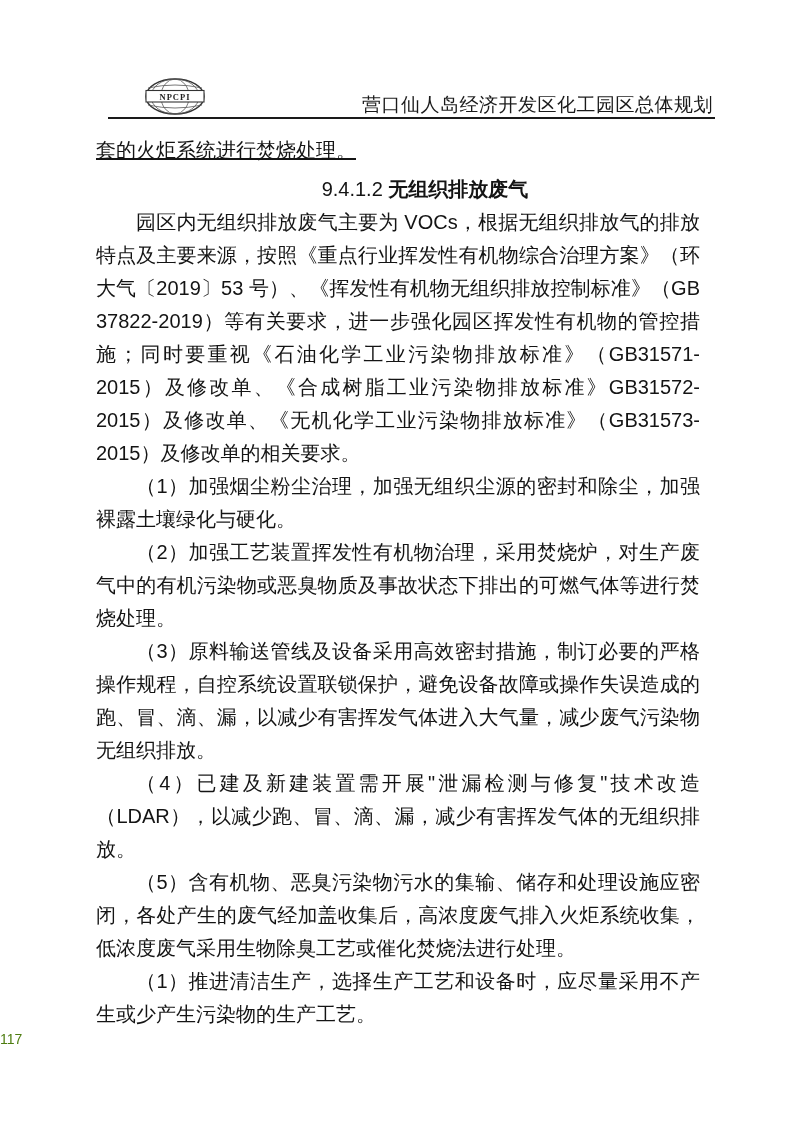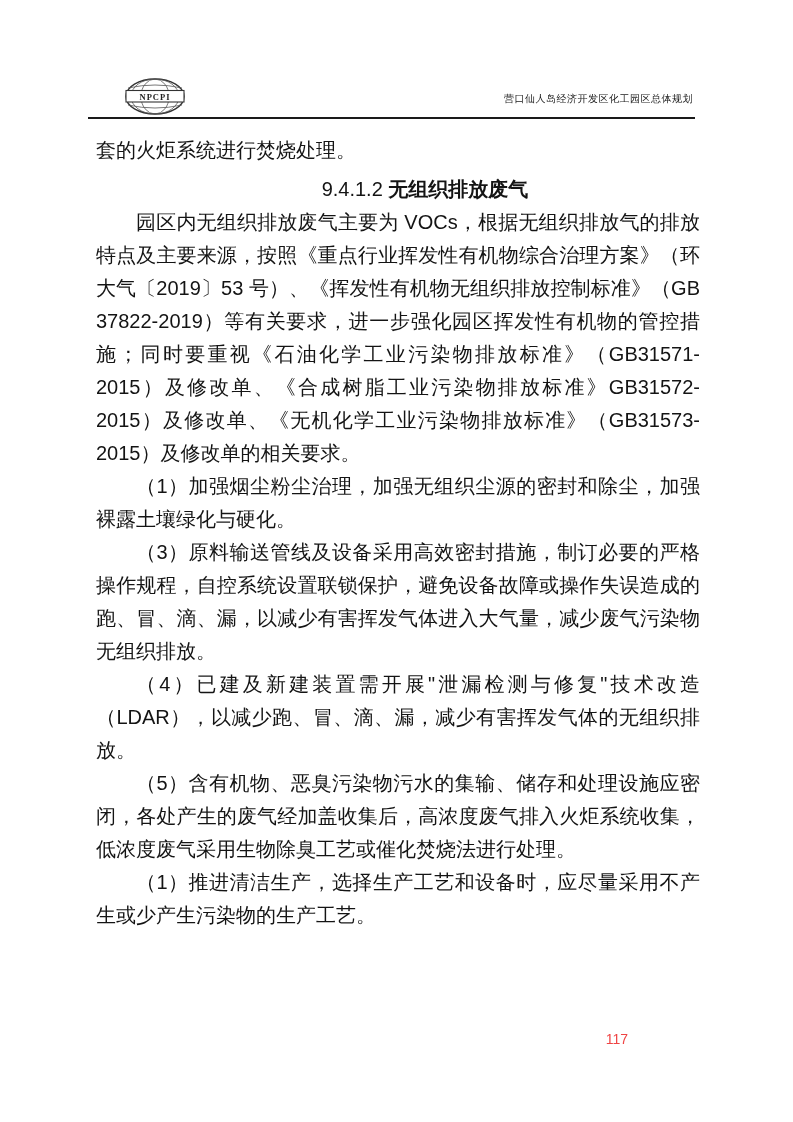--- a/index.html
+++ b/index.html
@@ -19,7 +19,7 @@
   
   .page-header {
     position: absolute;
-    left: 88px;
+    left: 108px;
     top: 0;
     width: 607px;
     height: 119px;

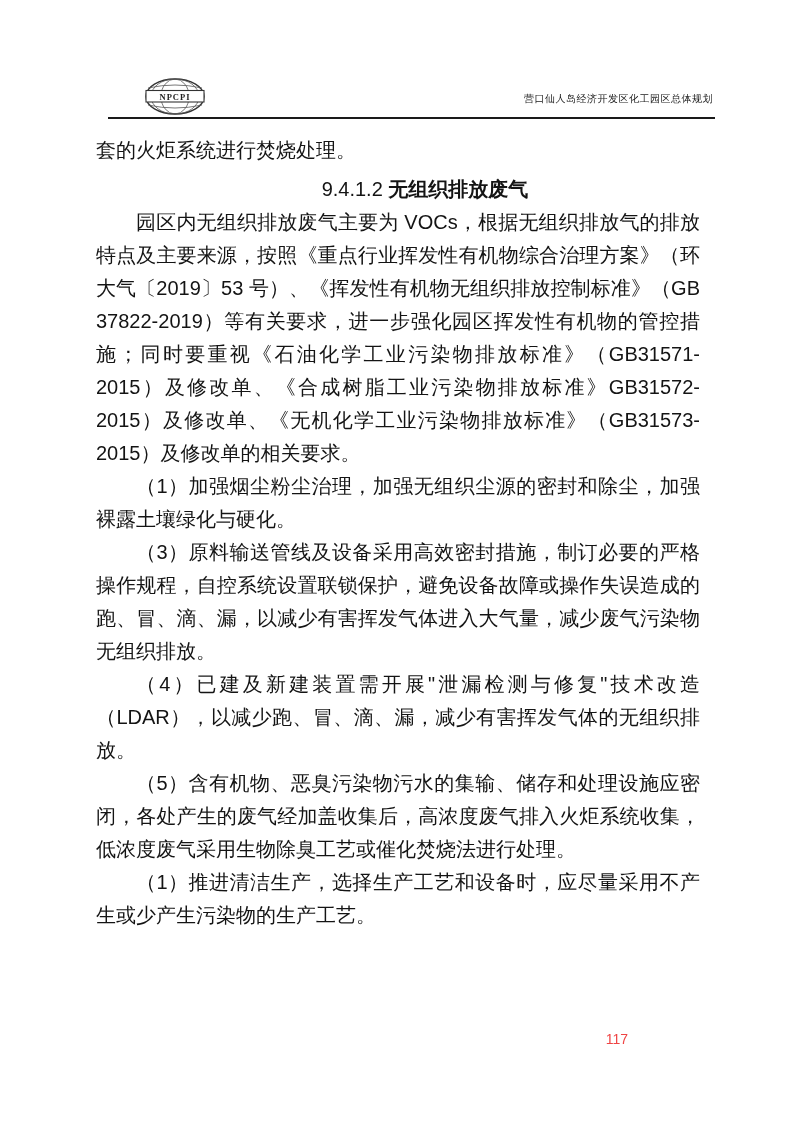--- a/index.html
+++ b/index.html
@@ -36,7 +36,7 @@
     right: 2px;
     top: 92px;
     font-family: "Liberation Serif", "DejaVu Serif", serif;
-    font-size: 10px;
+    font-size: 19px;
     letter-spacing: 0.5px;
     color: #1a1a1a;
     white-space: nowrap;

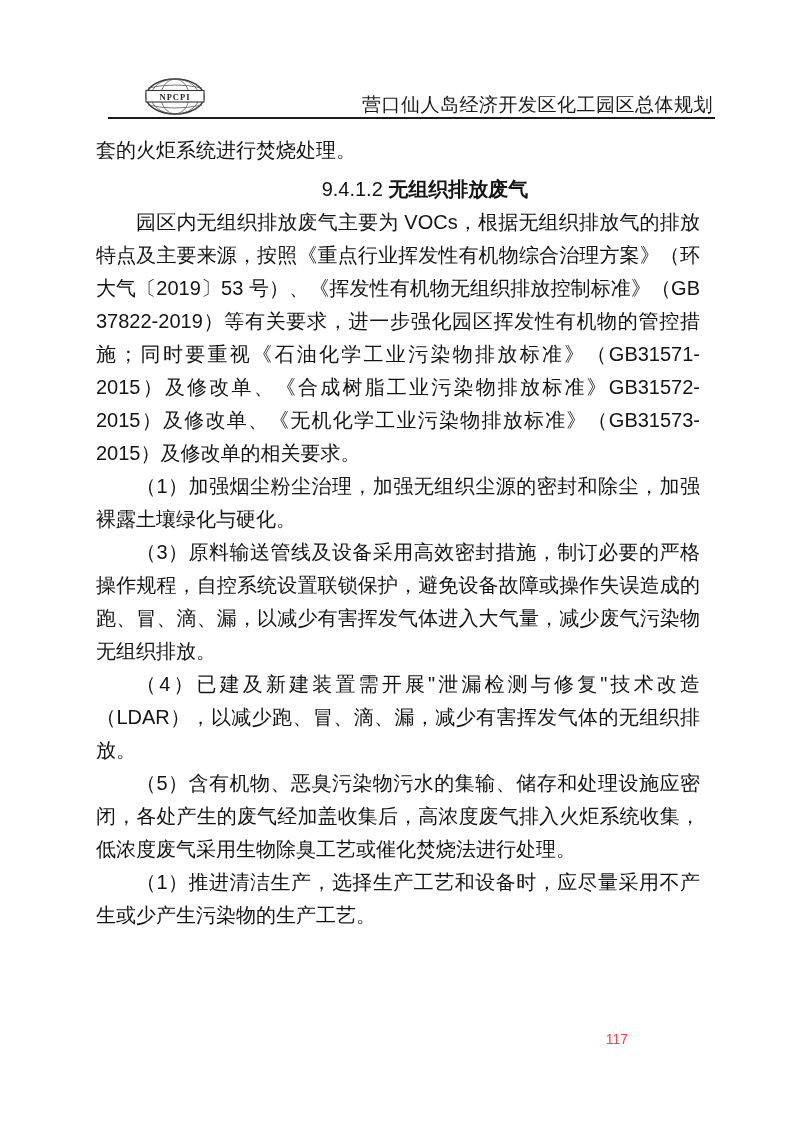--- a/index.html
+++ b/index.html
@@ -67,6 +67,7 @@
   }
   .content p.no-indent {
     text-indent: 0;
+    text-decoration: underline;
   }
   .content h3 {
     margin: 6px 0 0 0;

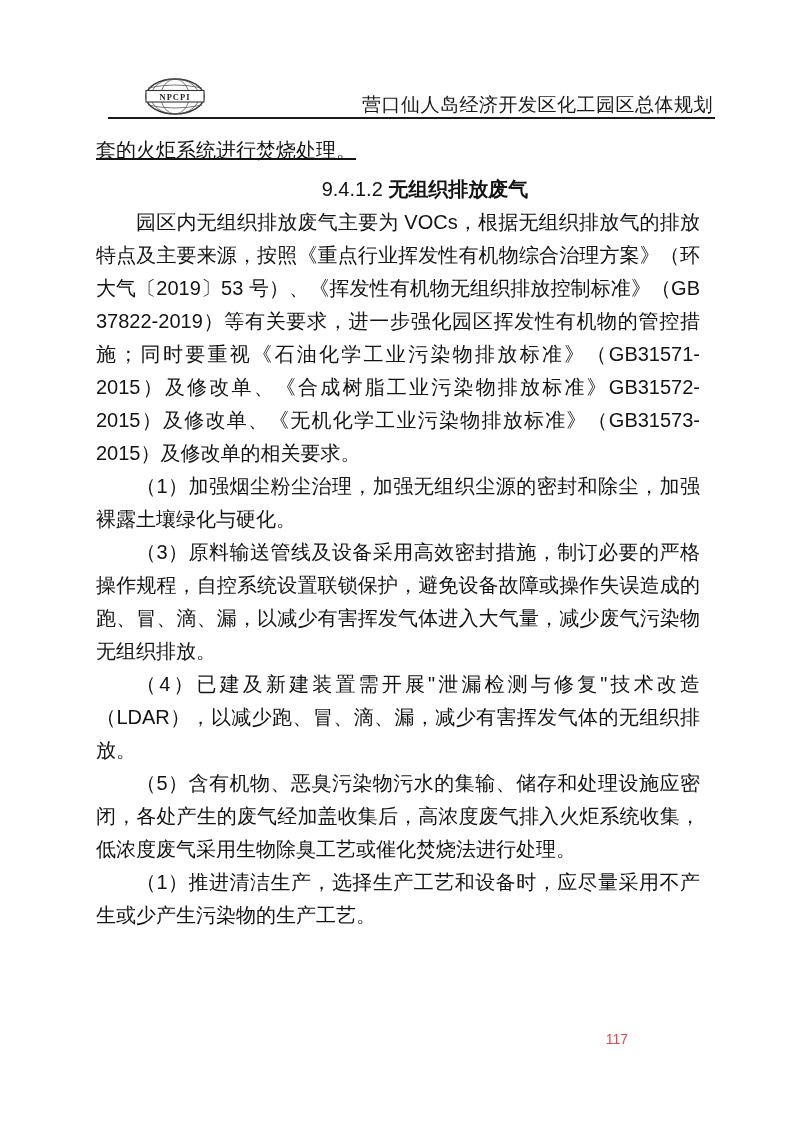--- a/index.html
+++ b/index.html
@@ -126,6 +126,7 @@
 
   <p>园区内无组织排放废气主要为 VOCs，根据无组织排放气的排放特点及主要来源，按照《重点行业挥发性有机物综合治理方案》（环大气〔2019〕53 号）、《挥发性有机物无组织排放控制标准》（GB 37822-2019）等有关要求，进一步强化园区挥发性有机物的管控措施；同时要重视《石油化学工业污染物排放标准》（GB31571-2015）及修改单、《合成树脂工业污染物排放标准》GB31572-2015）及修改单、《无机化学工业污染物排放标准》（GB31573-2015）及修改单的相关要求。</p>
   <p>（1）加强烟尘粉尘治理，加强无组织尘源的密封和除尘，加强裸露土壤绿化与硬化。</p>
+  <p>（2）加强工艺装置挥发性有机物治理，采用焚烧炉，对生产废气中的有机污染物或恶臭物质及事故状态下排出的可燃气体等进行焚烧处理。</p>
   <p>（3）原料输送管线及设备采用高效密封措施，制订必要的严格操作规程，自控系统设置联锁保护，避免设备故障或操作失误造成的跑、冒、滴、漏，以减少有害挥发气体进入大气量，减少废气污染物无组织排放。</p>
   <p>（4）已建及新建装置需开展"泄漏检测与修复"技术改造（LDAR），以减少跑、冒、滴、漏，减少有害挥发气体的无组织排放。</p>
   <p>（5）含有机物、恶臭污染物污水的集输、储存和处理设施应密闭，各处产生的废气经加盖收集后，高浓度废气排入火炬系统收集，低浓度废气采用生物除臭工艺或催化焚烧法进行处理。</p>

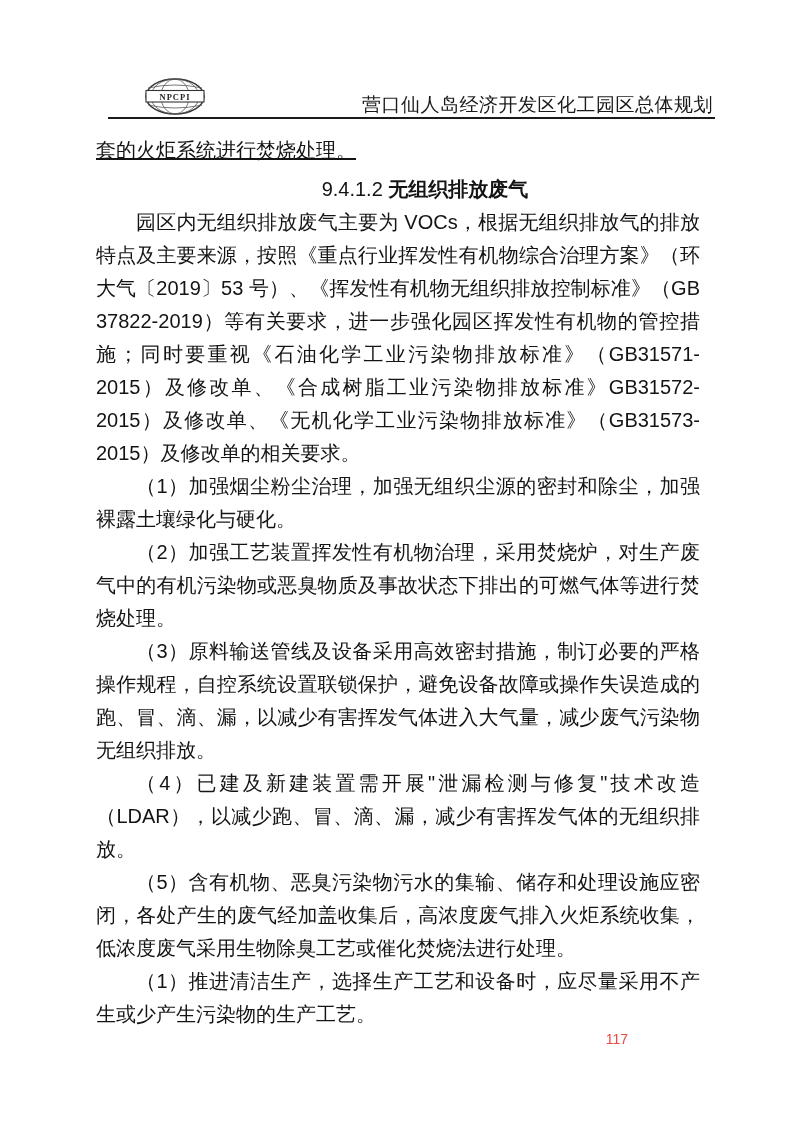--- a/index.html
+++ b/index.html
@@ -93,9 +93,9 @@
     left: 0;
     top: 1031px;
     width: 628px;
-    text-align: right;
+    text-align: left;
     font-size: 14px;
-    color: #ef4444;
+    color: #4d7c0f;
   }
 </style>
 </head>

